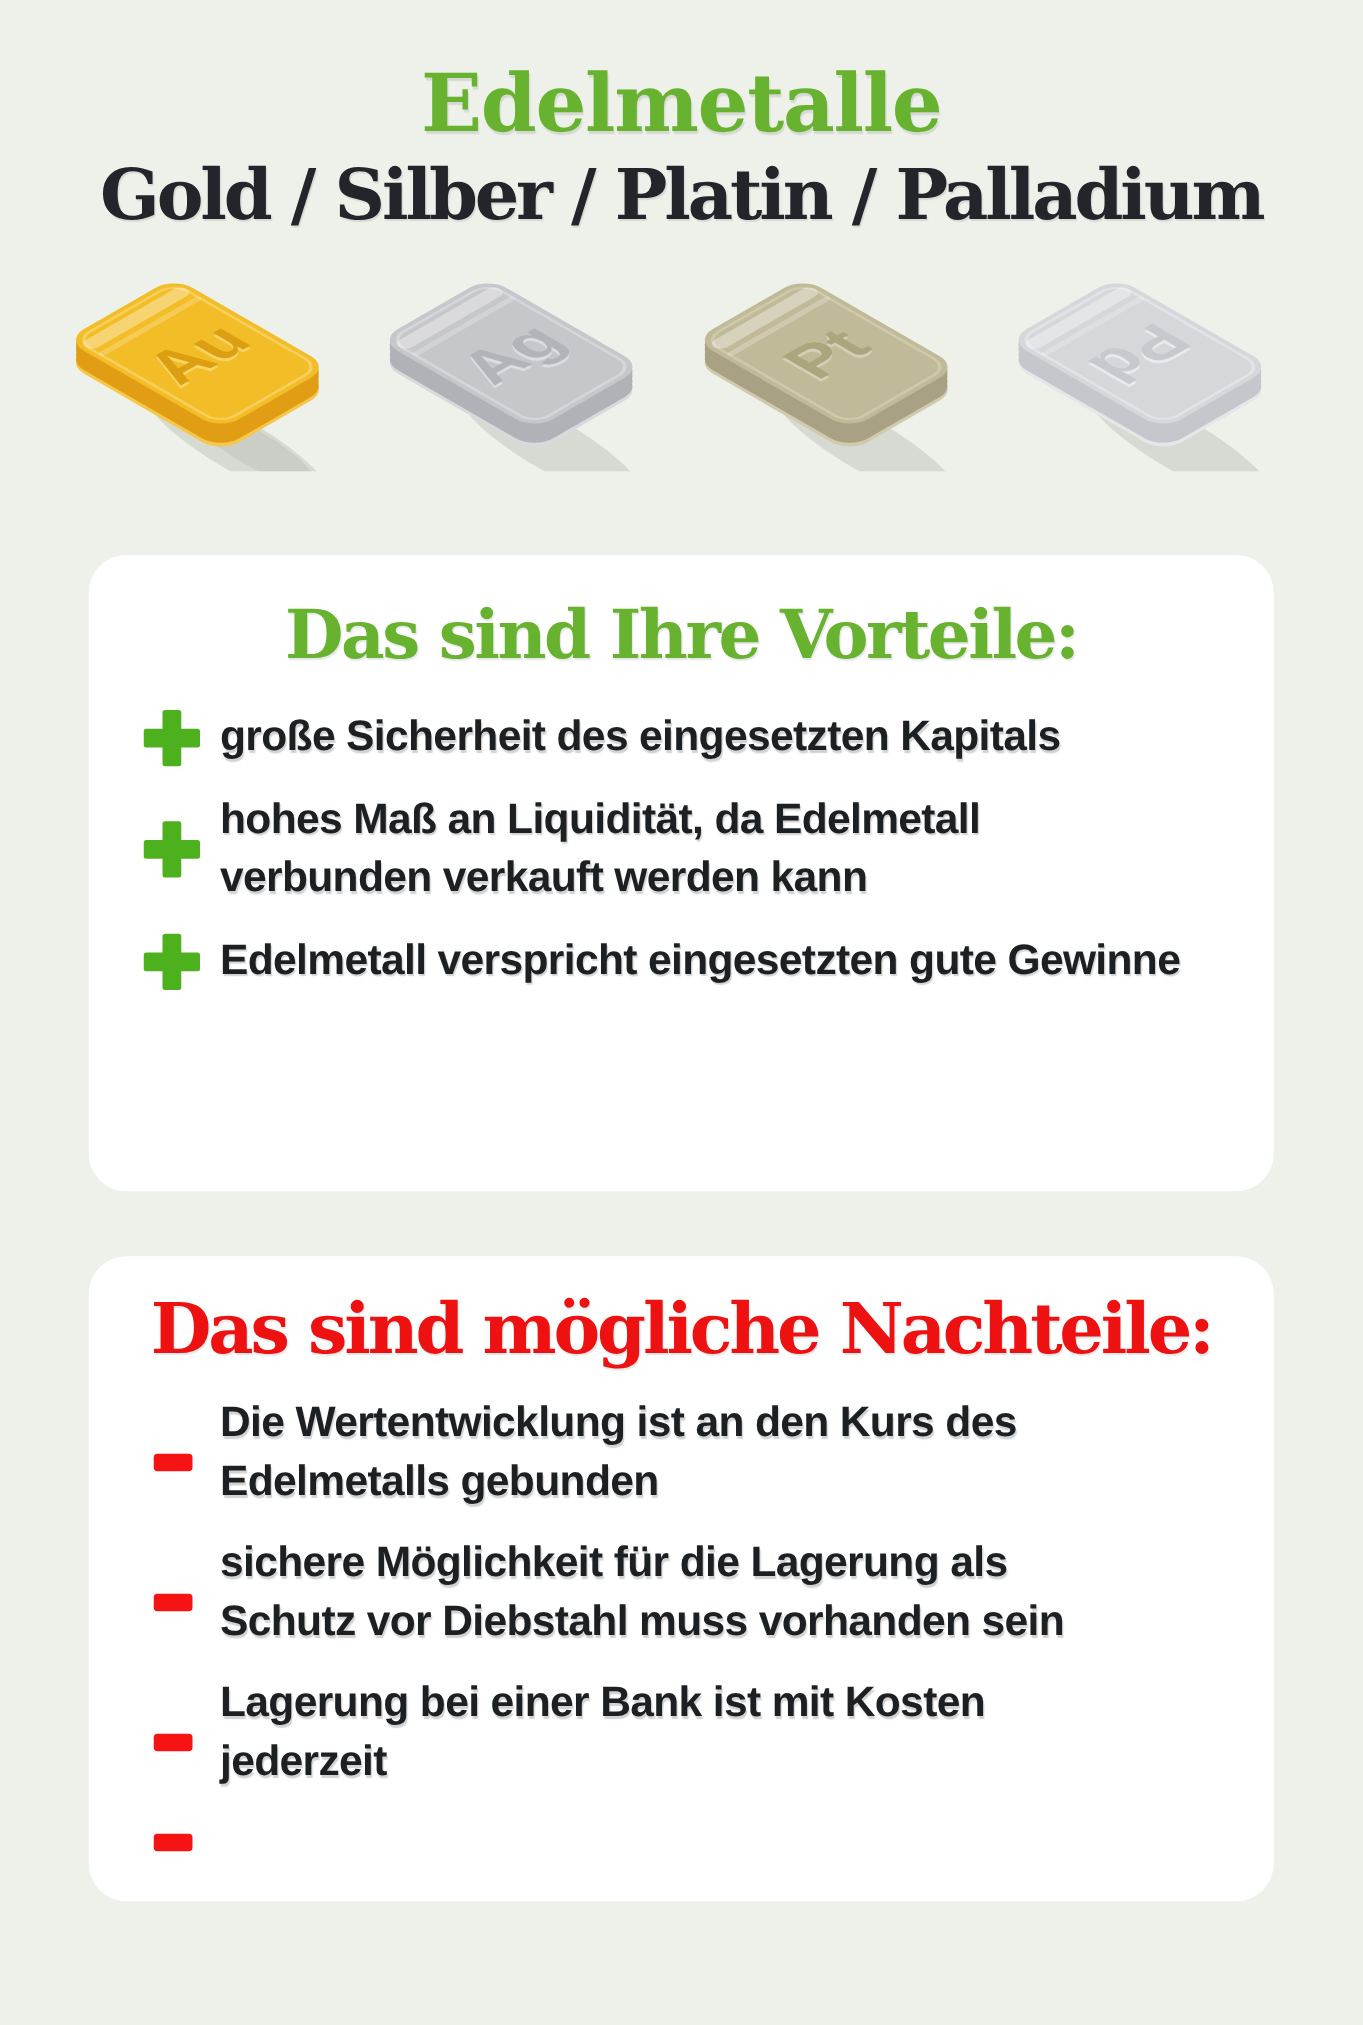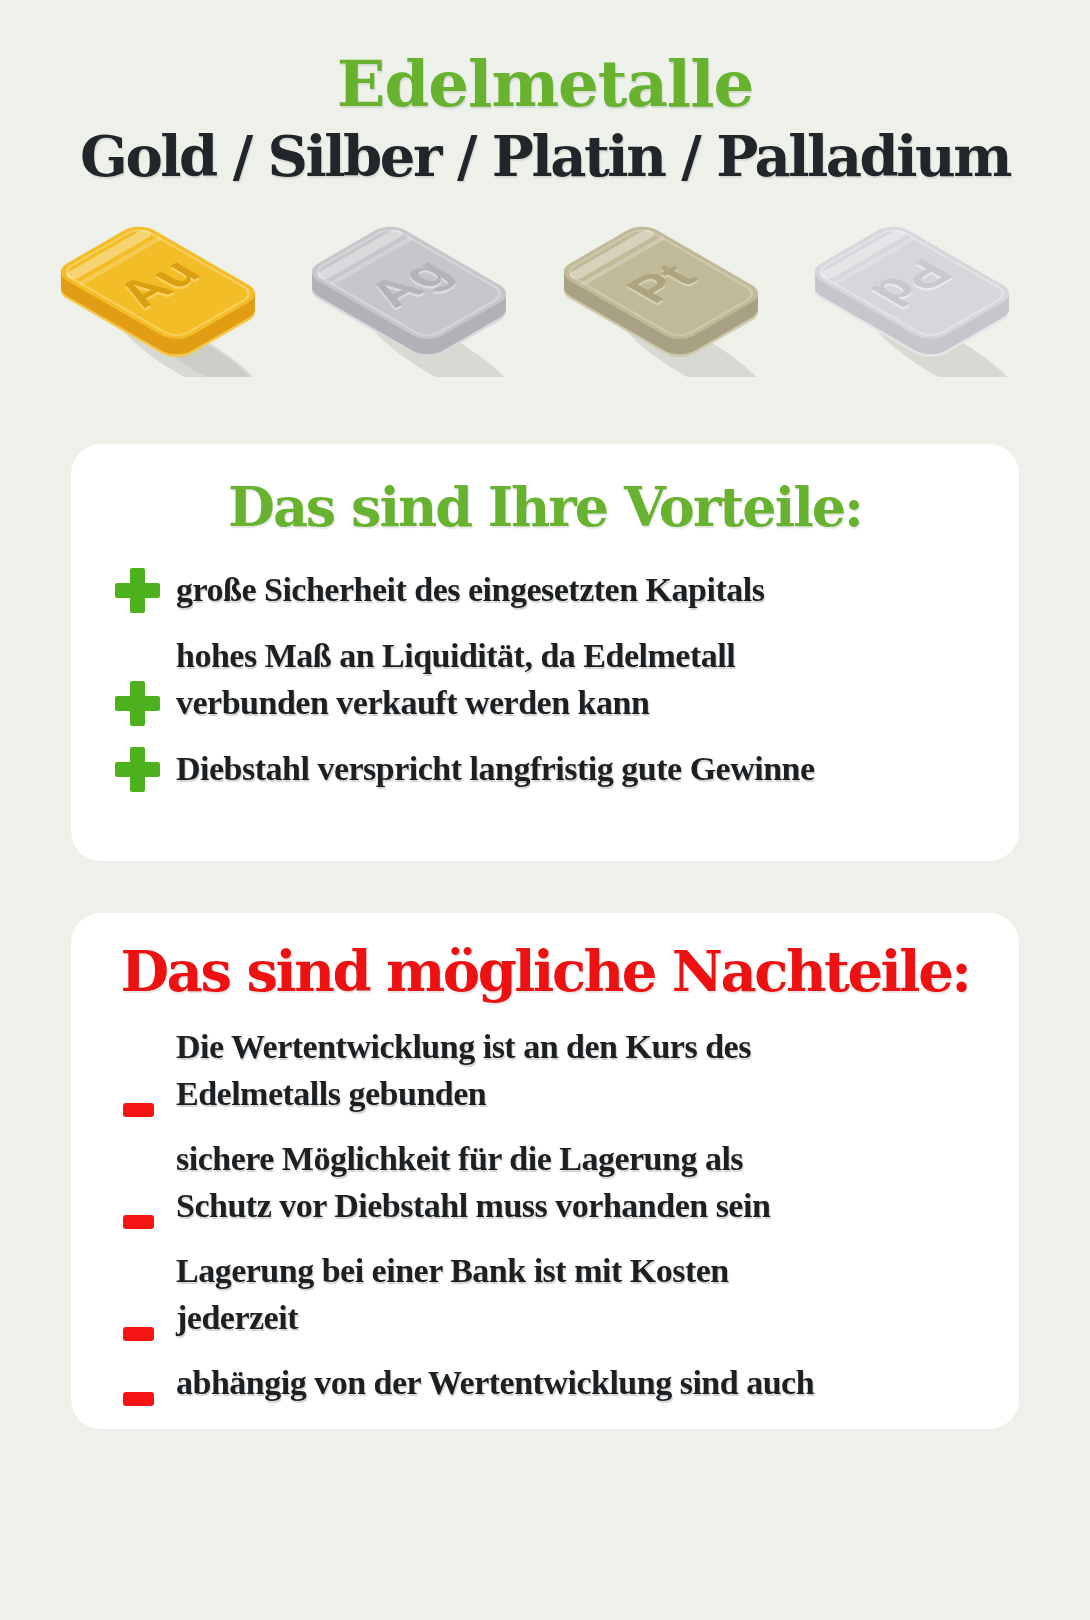--- a/index.html
+++ b/index.html
@@ -67,7 +67,7 @@
     background:var(--card,#ffffff);
     border-radius:30px;
   }
-  .card-advantages{margin-top:64px;height:417px;padding:34px 30px 0 30px;}
+  .card-advantages{margin-top:64px;height:509px;padding:34px 30px 0 30px;}
   .card-disadvantages{margin-top:52px;height:516px;padding:28px 30px 0 30px;}
   .card-title{
     margin:0;

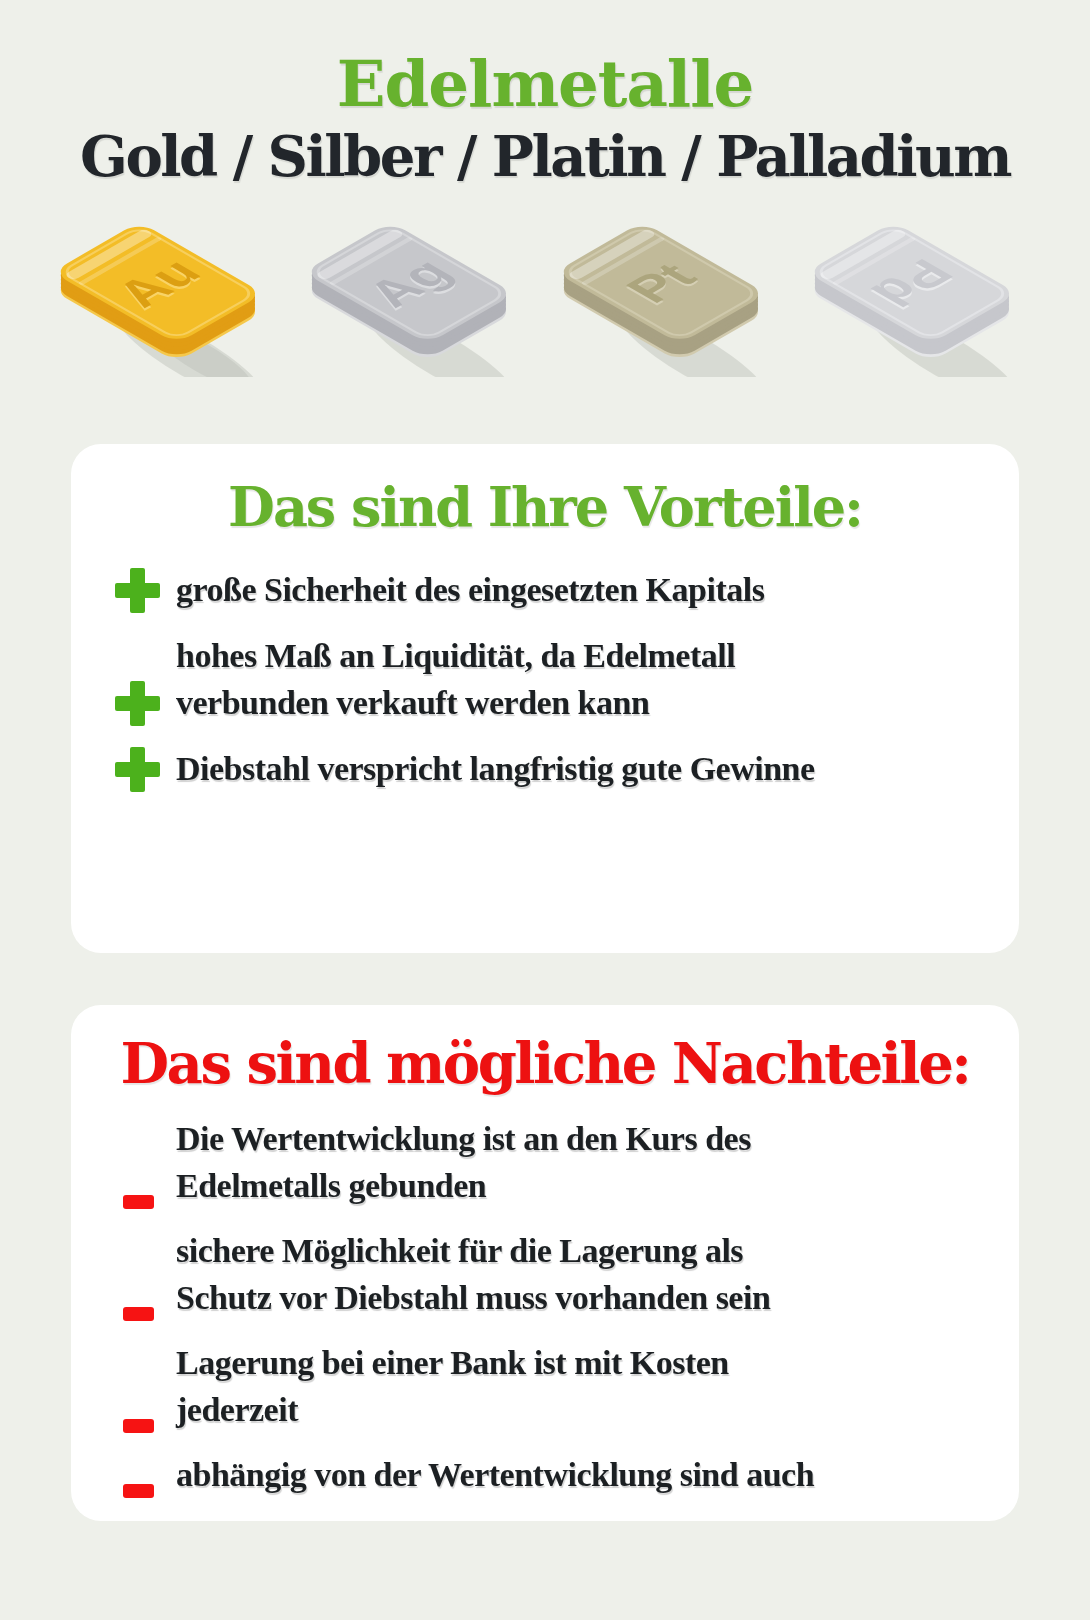--- a/index.html
+++ b/index.html
@@ -86,7 +86,7 @@
     margin-bottom:20px;
   }
 
-  .item{display:flex;align-items:flex-end;font-family:Liberation Serif, serif;}
+  .item{display:flex;align-items:center;}
   .card-advantages .item{padding-left:14px;margin-bottom:19px;}
   .card-disadvantages .item{padding-left:22px;margin-bottom:18px;}
   .item-text{

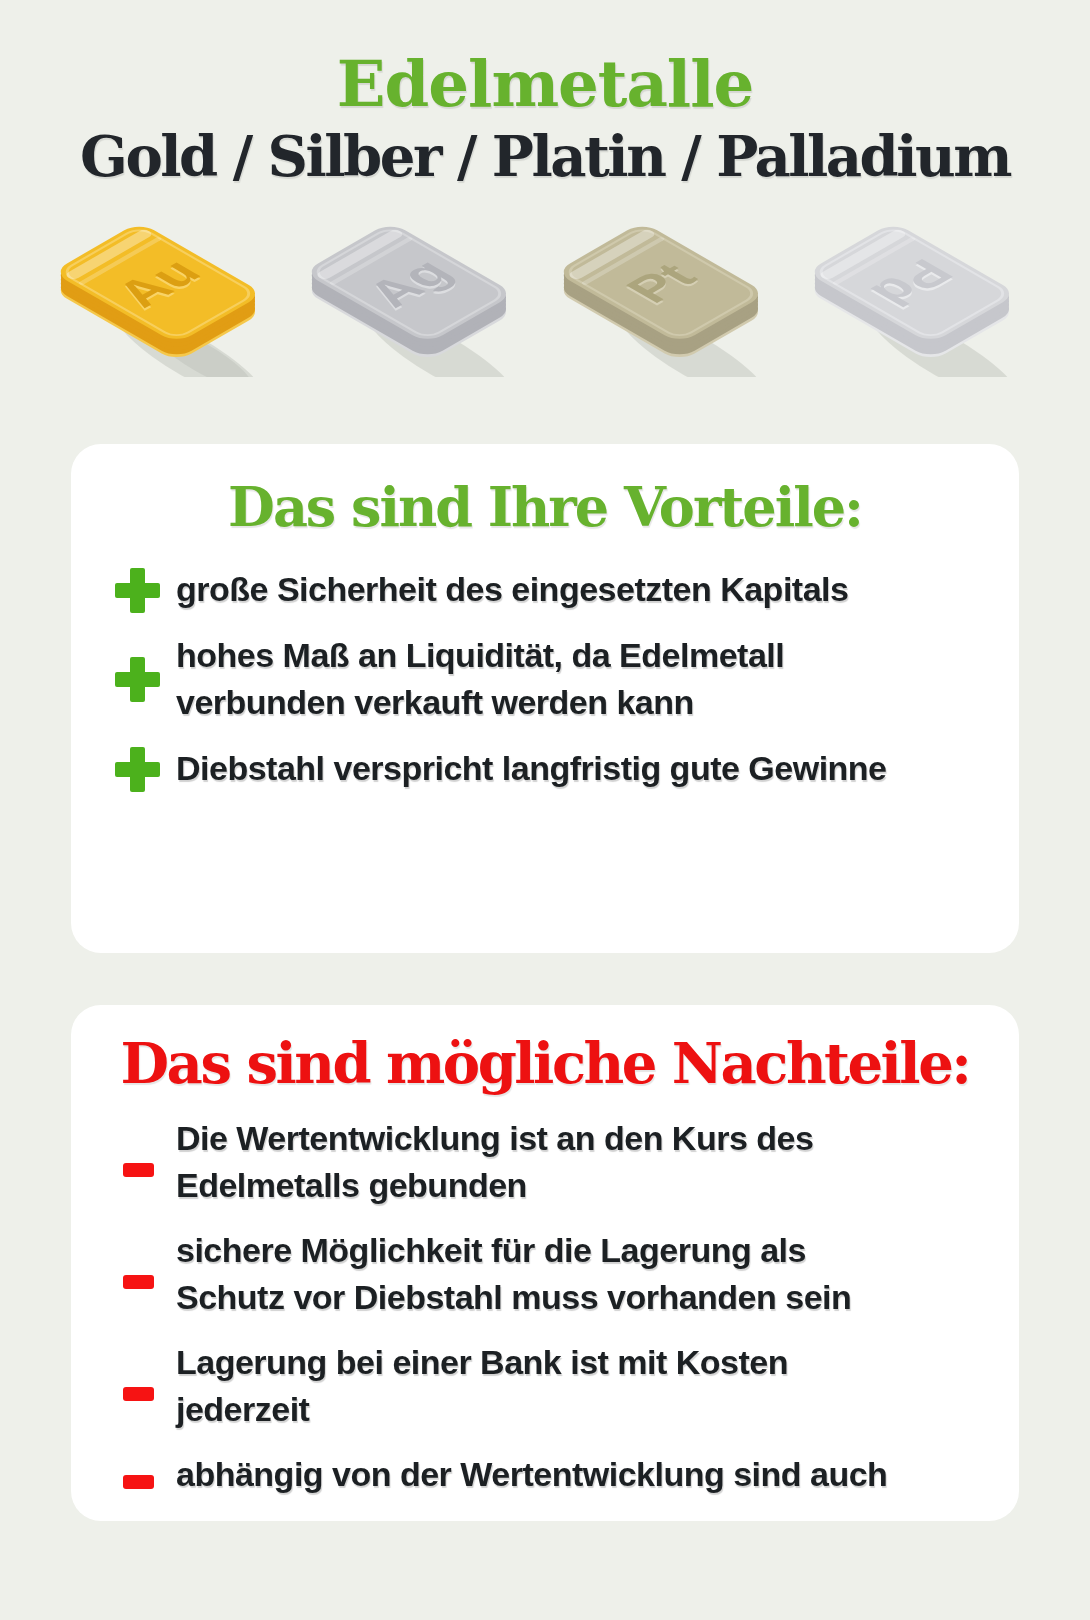--- a/index.html
+++ b/index.html
@@ -259,7 +259,7 @@
     <div class="item">
       <span class="plus-icon"></span>
       <div class="item-text">
-        <div>Diebstahl verspricht langfristig gute Gewinne</div>
+        <div>Edelmetall verspricht eingesetzten gute Gewinne</div>
       </div>
     </div>
   </div>

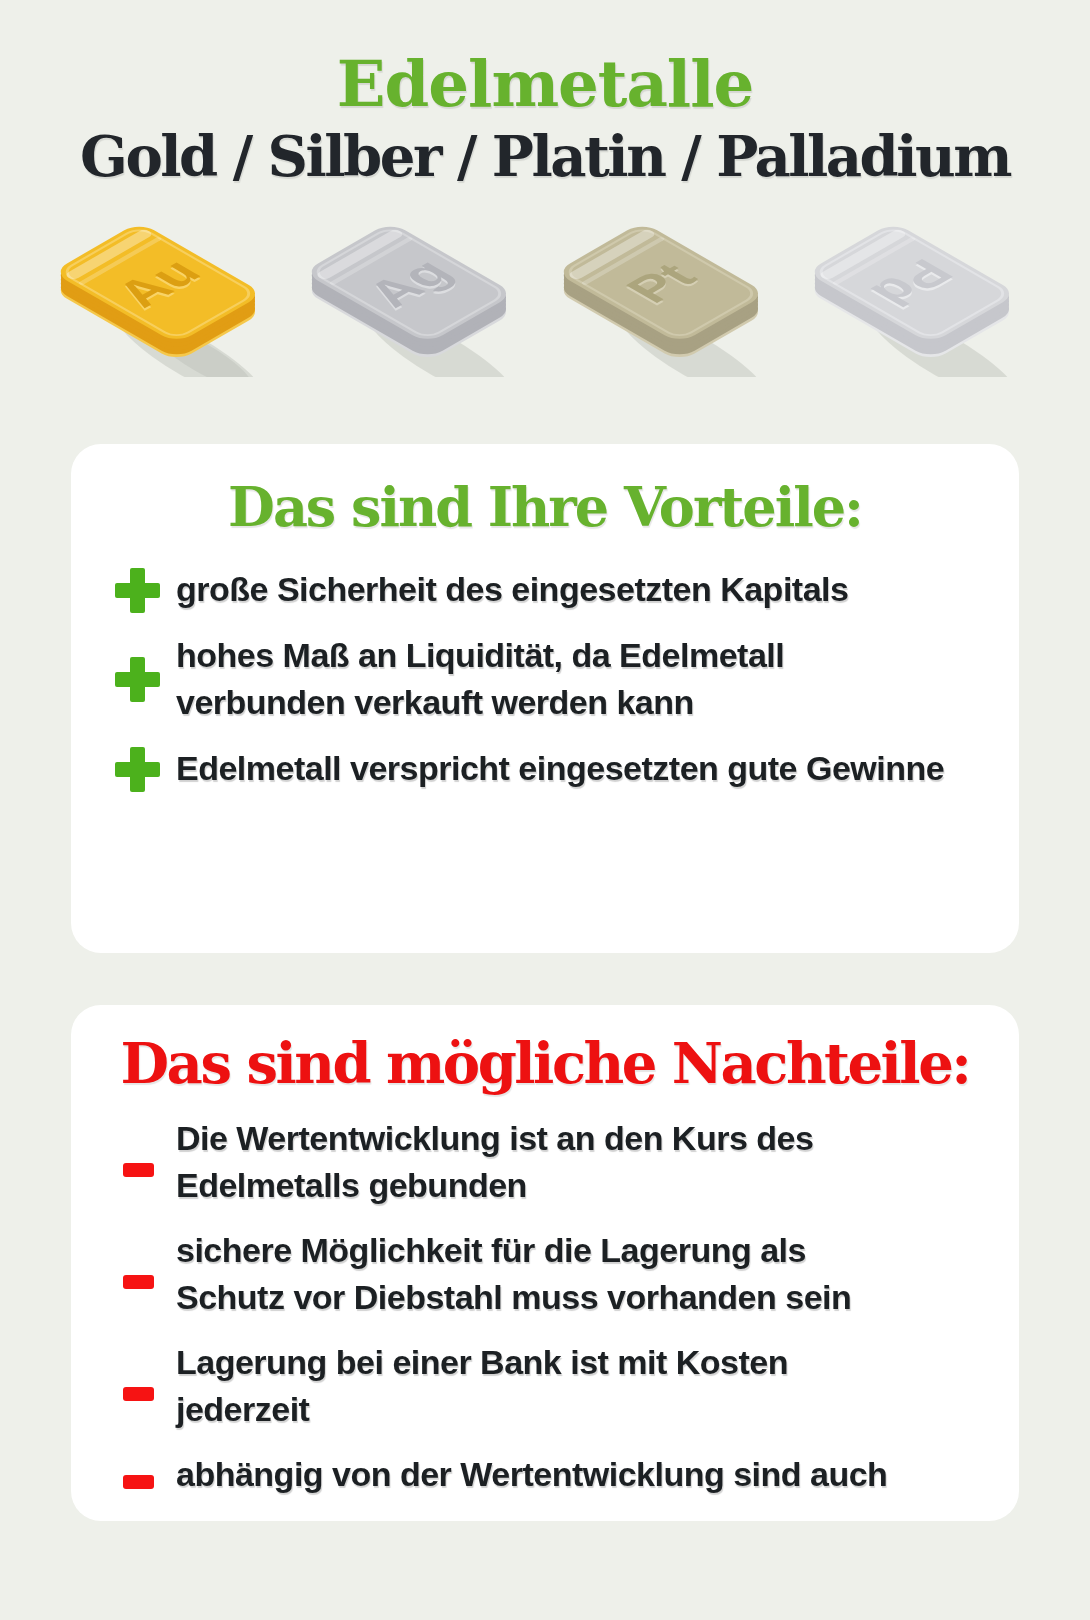--- a/index.html
+++ b/index.html
@@ -294,7 +294,6 @@
     <div class="item">
       <span class="minus-icon"></span>
       <div class="item-text">
-        <div>abhängig von der Wertentwicklung sind auch</div>
       </div>
     </div>
   </div>

